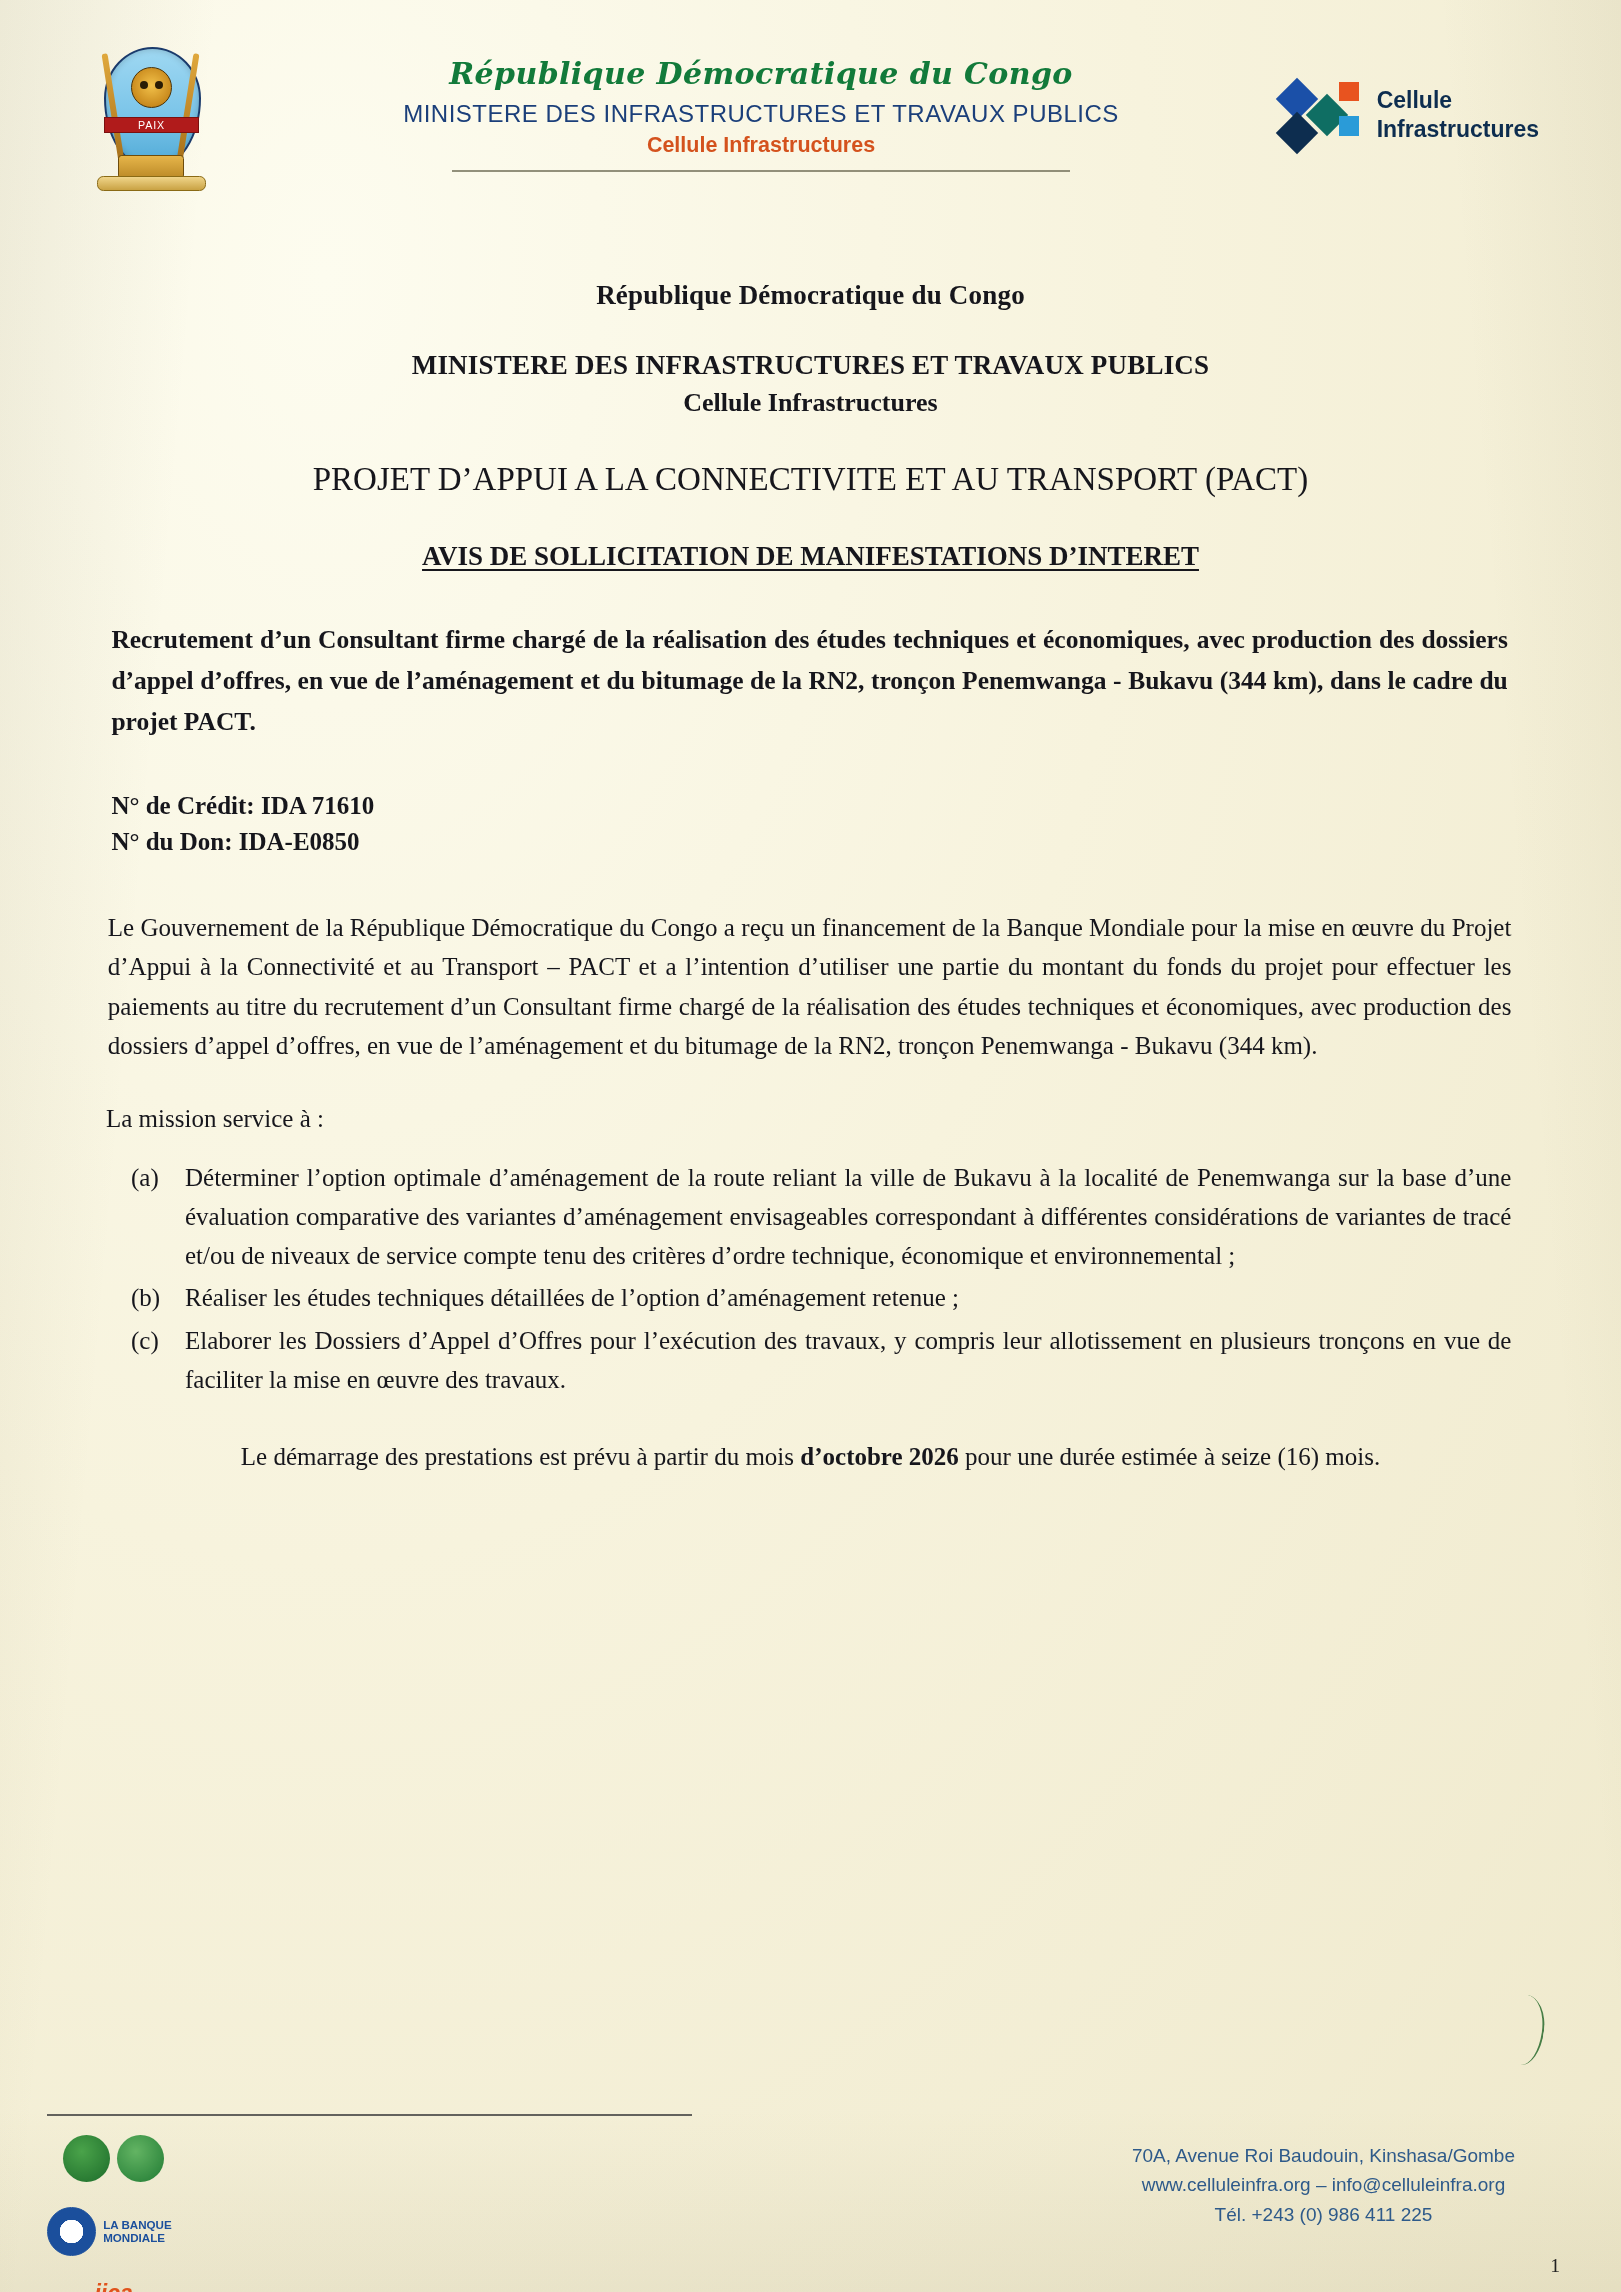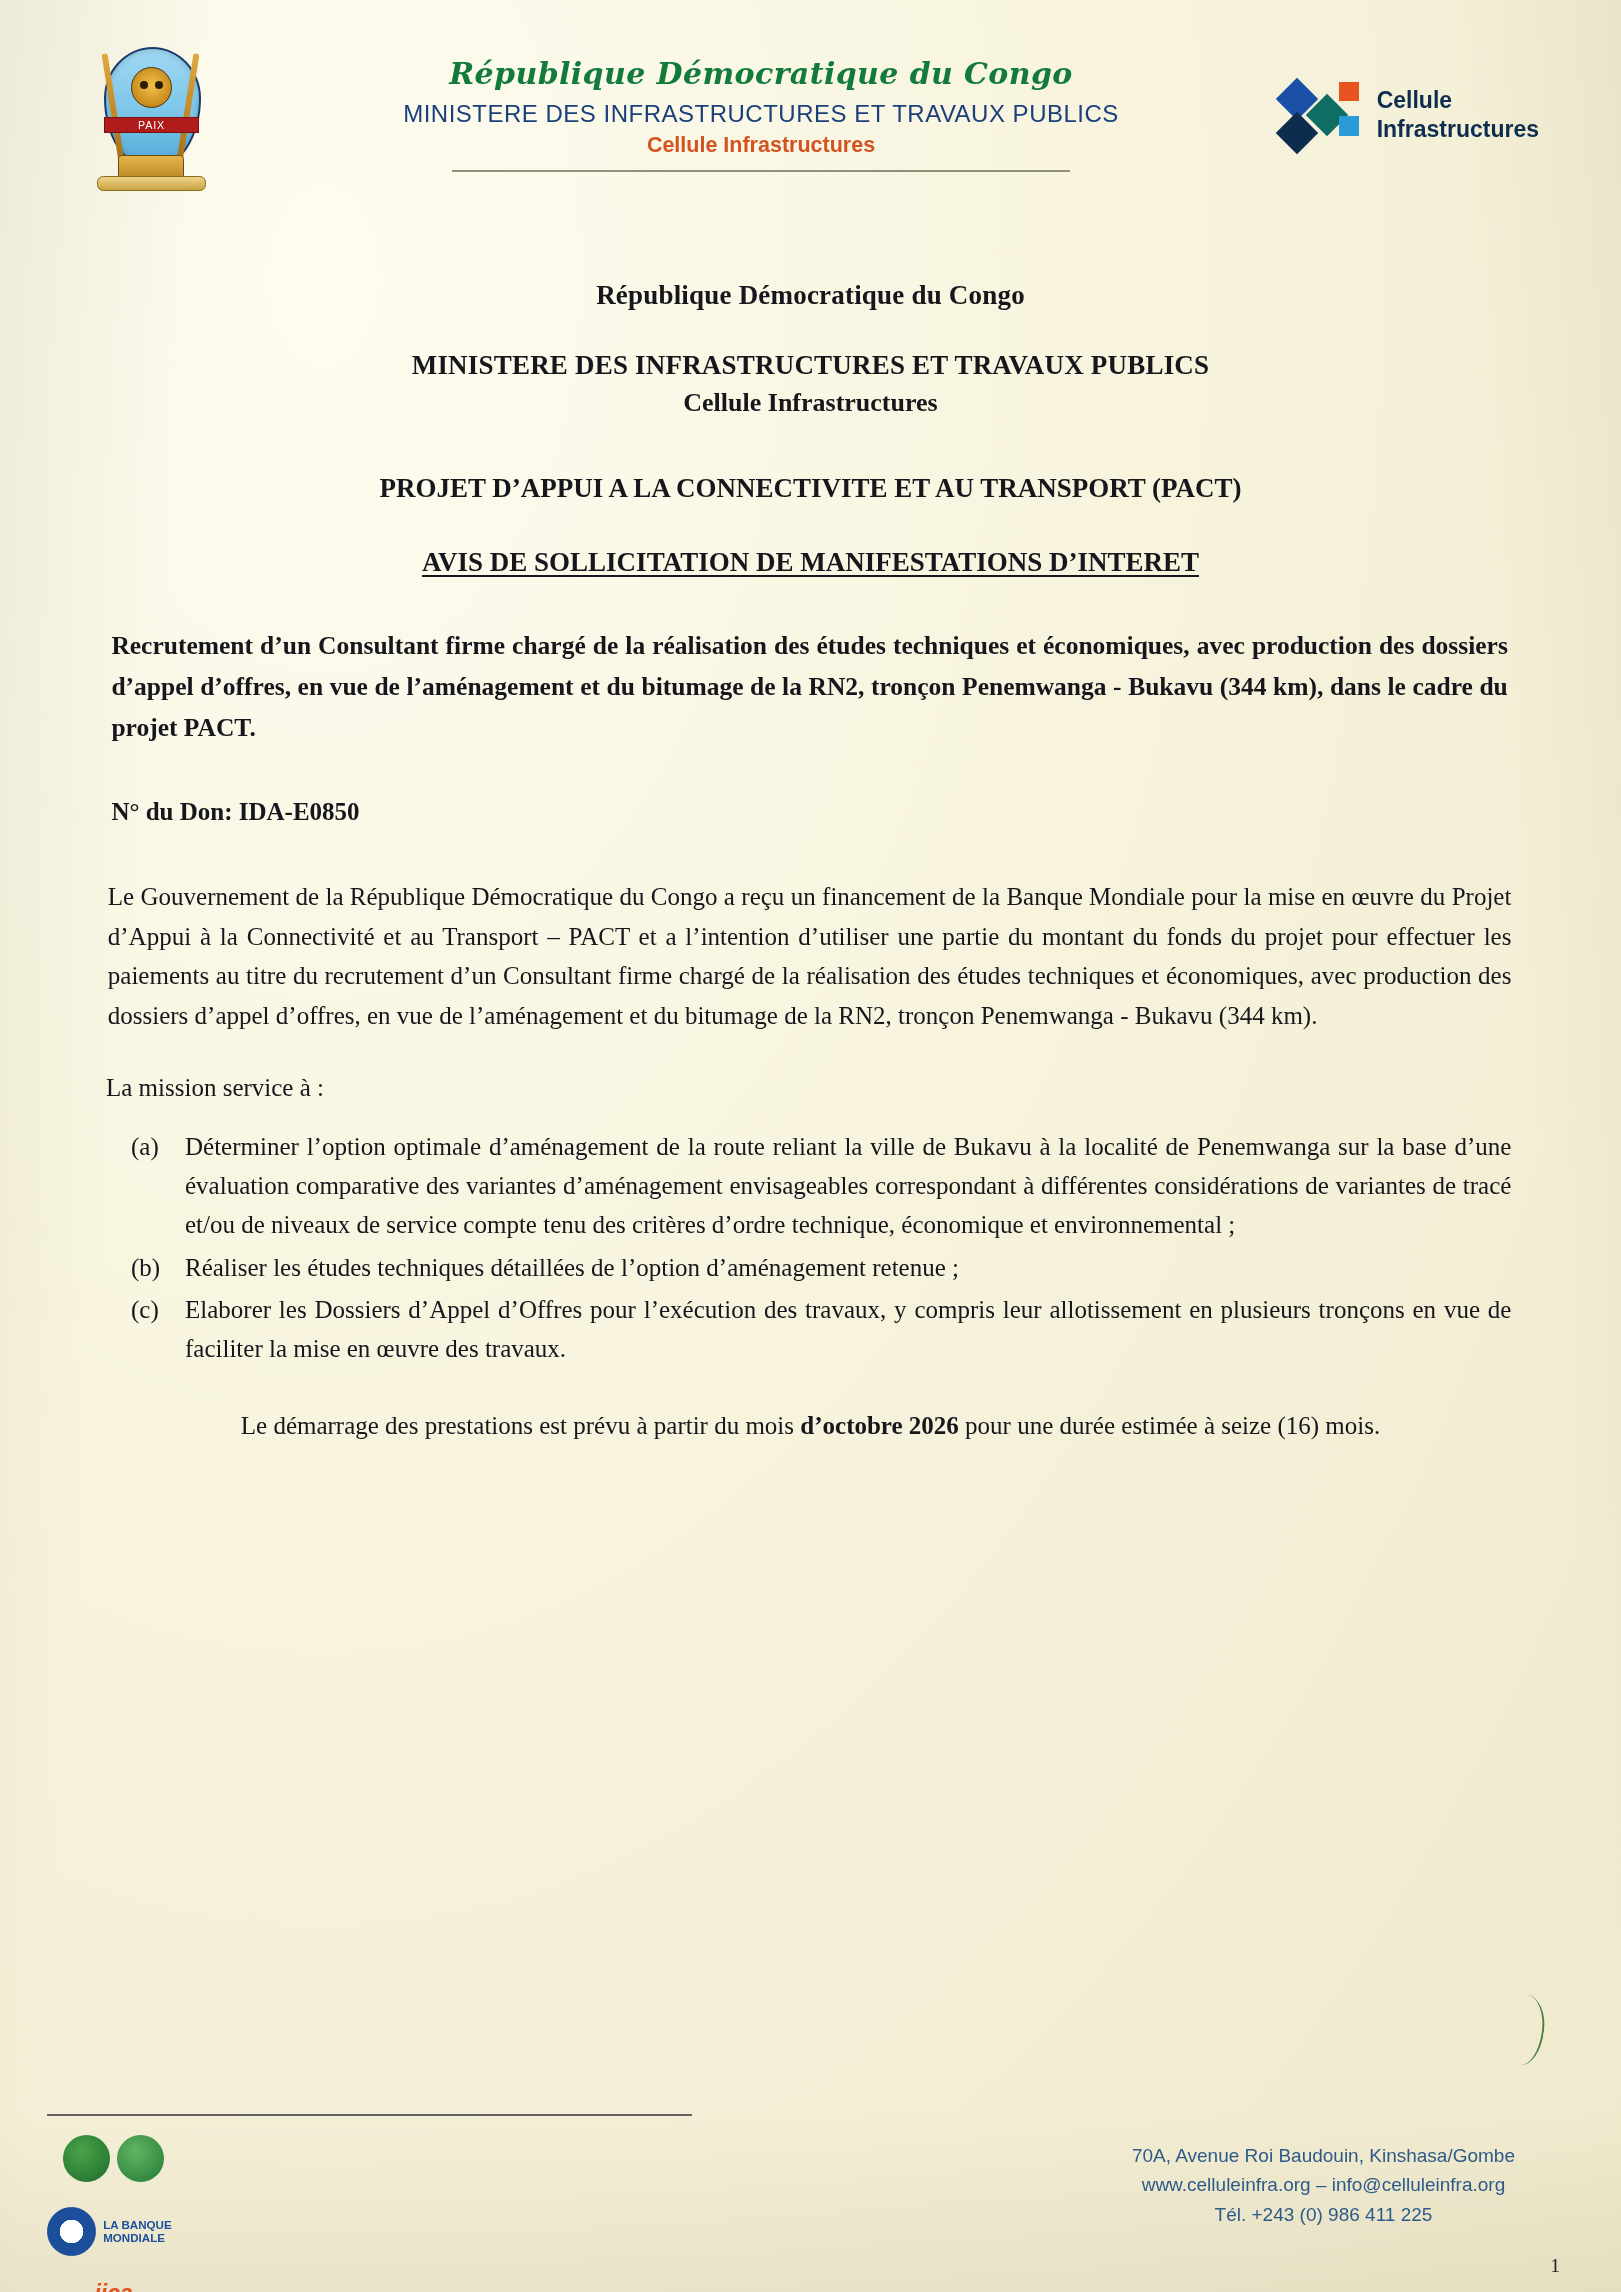--- a/index.html
+++ b/index.html
@@ -223,9 +223,9 @@
     margin-top: 7.2px;
   }
   .t-proj {
-    font-weight: bold;
-    font-size: 27px;
-    margin-top: 55px;
+    font-weight: normal;
+    font-size: 33px;
+    margin-top: 43px;
   }
   .t-avis {
     font-weight: bold;

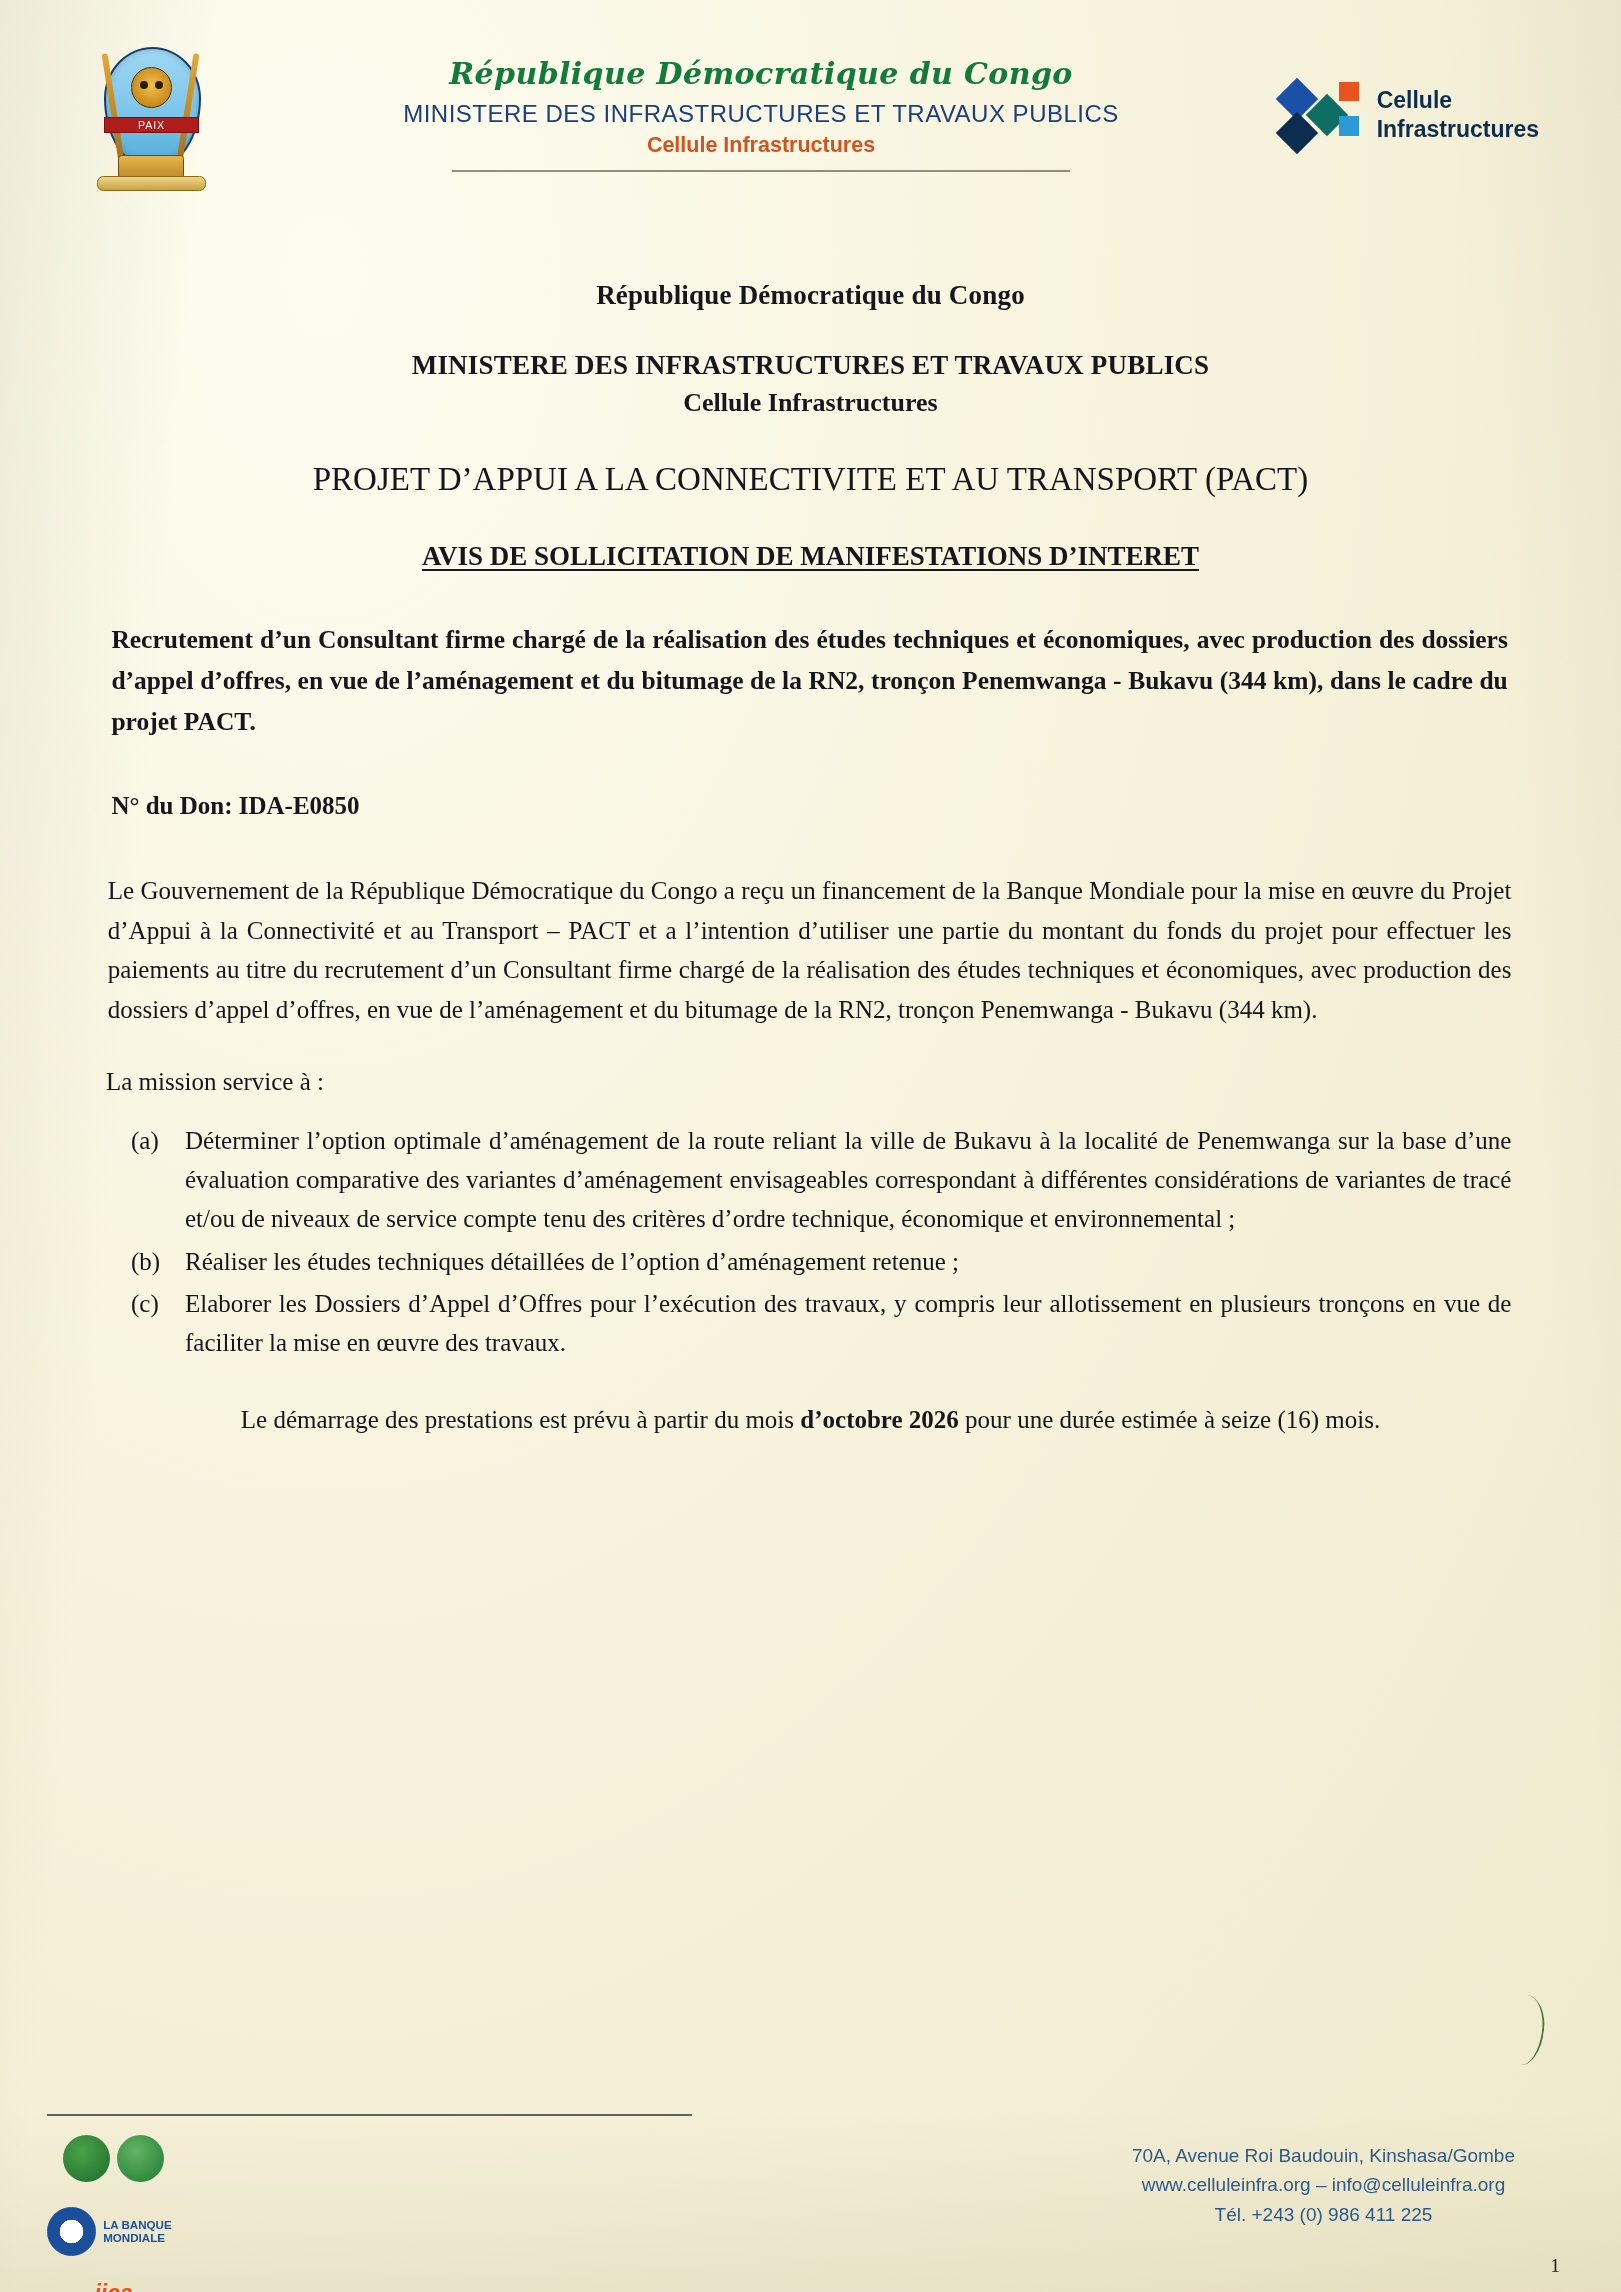--- a/index.html
+++ b/index.html
@@ -426,6 +426,7 @@
     <div class="lead">Recrutement d’un Consultant firme chargé de la réalisation des études techniques et économiques, avec production des dossiers d’appel d’offres, en vue de l’aménagement et du bitumage de la RN2, tronçon Penemwanga - Bukavu (344 km), dans le cadre du projet PACT.</div>
 
     <div class="refs">
+      <div>N° de Crédit: IDA 71610</div>
       <div>N° du Don: IDA-E0850</div>
     </div>
 

